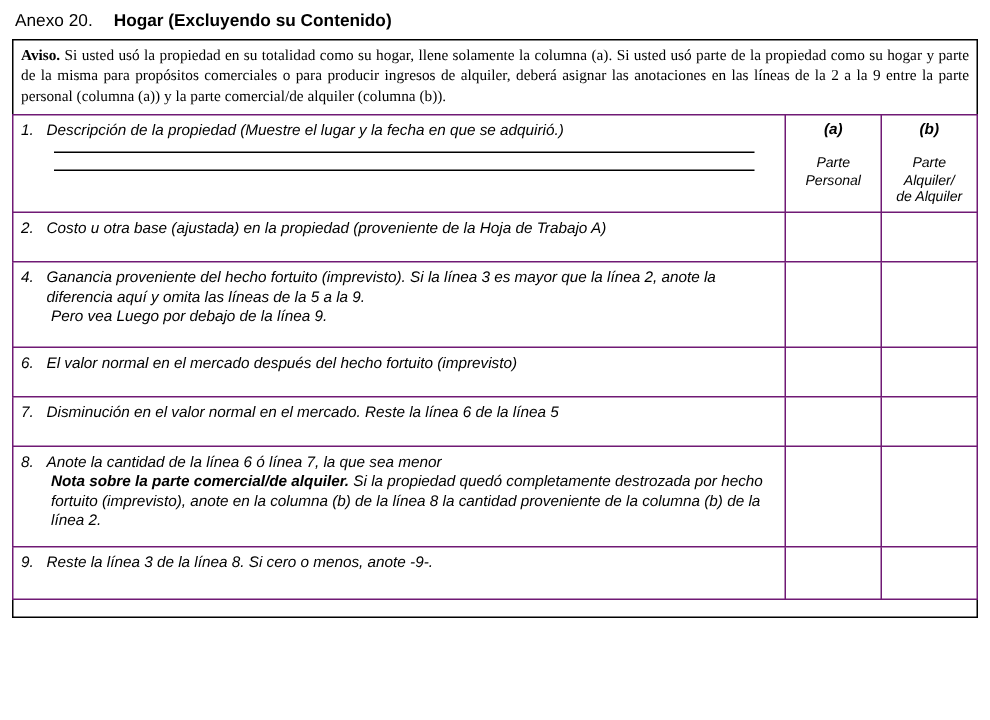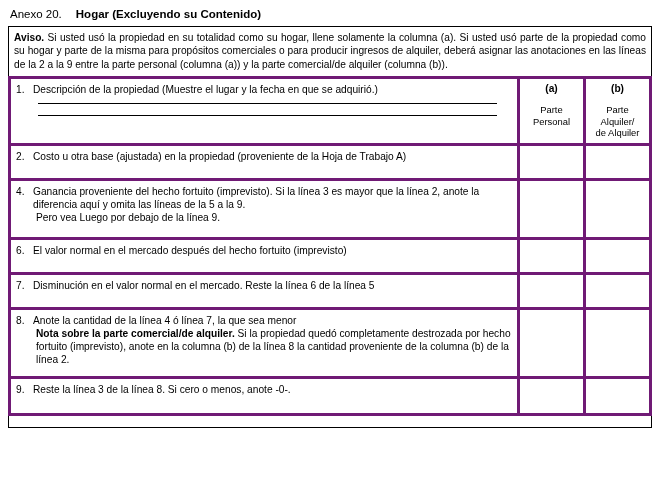--- a/index.html
+++ b/index.html
@@ -40,6 +40,7 @@
     font-size: 10.2px;
     line-height: 1.30;
     text-align: justify;
+    font-family: Liberation Serif, serif;
   }
   .notice b { font-weight: bold; }
 

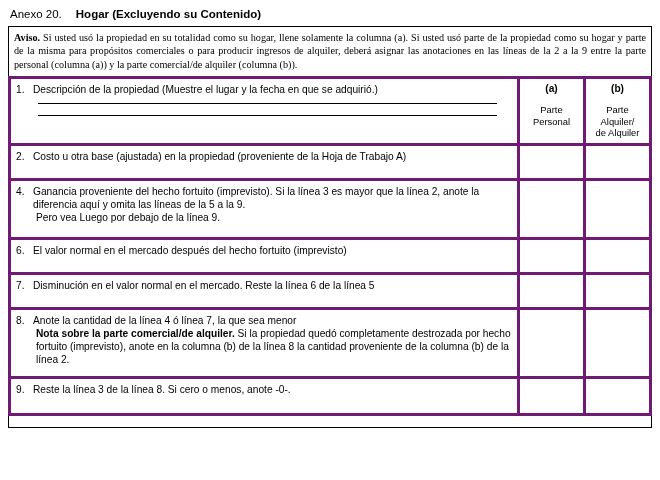--- a/index.html
+++ b/index.html
@@ -50,10 +50,11 @@
     table-layout: fixed;
   }
   table.wk td {
-    border: 3px solid #701a75;
+    border: 1px solid #701a75;
     vertical-align: top;
     font-size: 10.2px;
     line-height: 1.28;
+    font-style: italic;
   }
   td.desc {
     padding: 4px 6px 4px 5px;

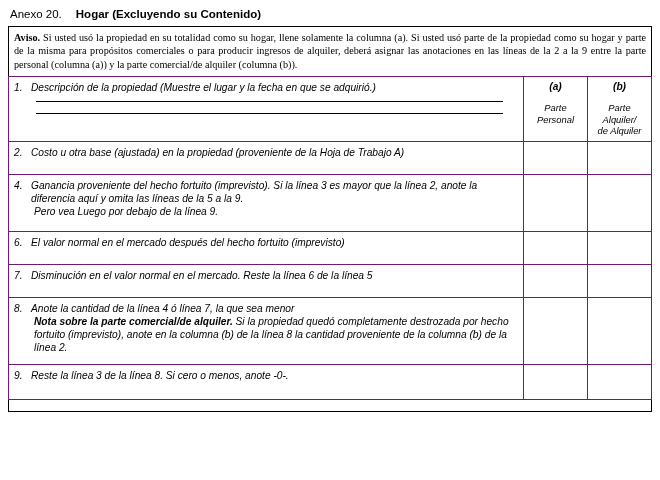--- a/index.html
+++ b/index.html
@@ -177,7 +177,7 @@
 
     <tr>
       <td class="desc" style="height:58px">
-        <span class="itemno">8.</span><span class="itemtxt">Anote la cantidad de la línea 4 ó línea 7, la que sea menor</span>
+        <span class="itemno">8.</span><span class="itemtxt">Anote la cantidad de la línea 6 ó línea 7, la que sea menor</span>
         <span class="indent"><b class="inl">Nota sobre la parte comercial/de alquiler.</b><span> Si la propiedad quedó completamente destrozada por hecho fortuito (imprevisto), anote en la columna (b) de la línea 8 la cantidad proveniente de la columna (b) de la línea 2.</span></span>
       </td>
       <td class="col"></td>

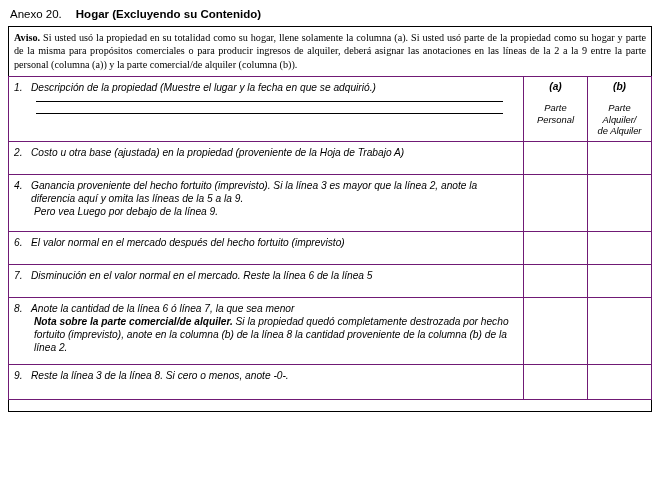--- a/index.html
+++ b/index.html
@@ -186,7 +186,7 @@
 
     <tr>
       <td class="desc" style="height:26px">
-        <span class="itemno">9.</span><span class="itemtxt">Reste la línea 3 de la línea 8. Si cero o menos, anote -0-.</span>
+        <span class="itemno">9.</span><span class="itemtxt">Reste la línea 3 de la línea 8. Si cero o menos, anote -9-.</span>
       </td>
       <td class="col"></td>
       <td class="col"></td>

